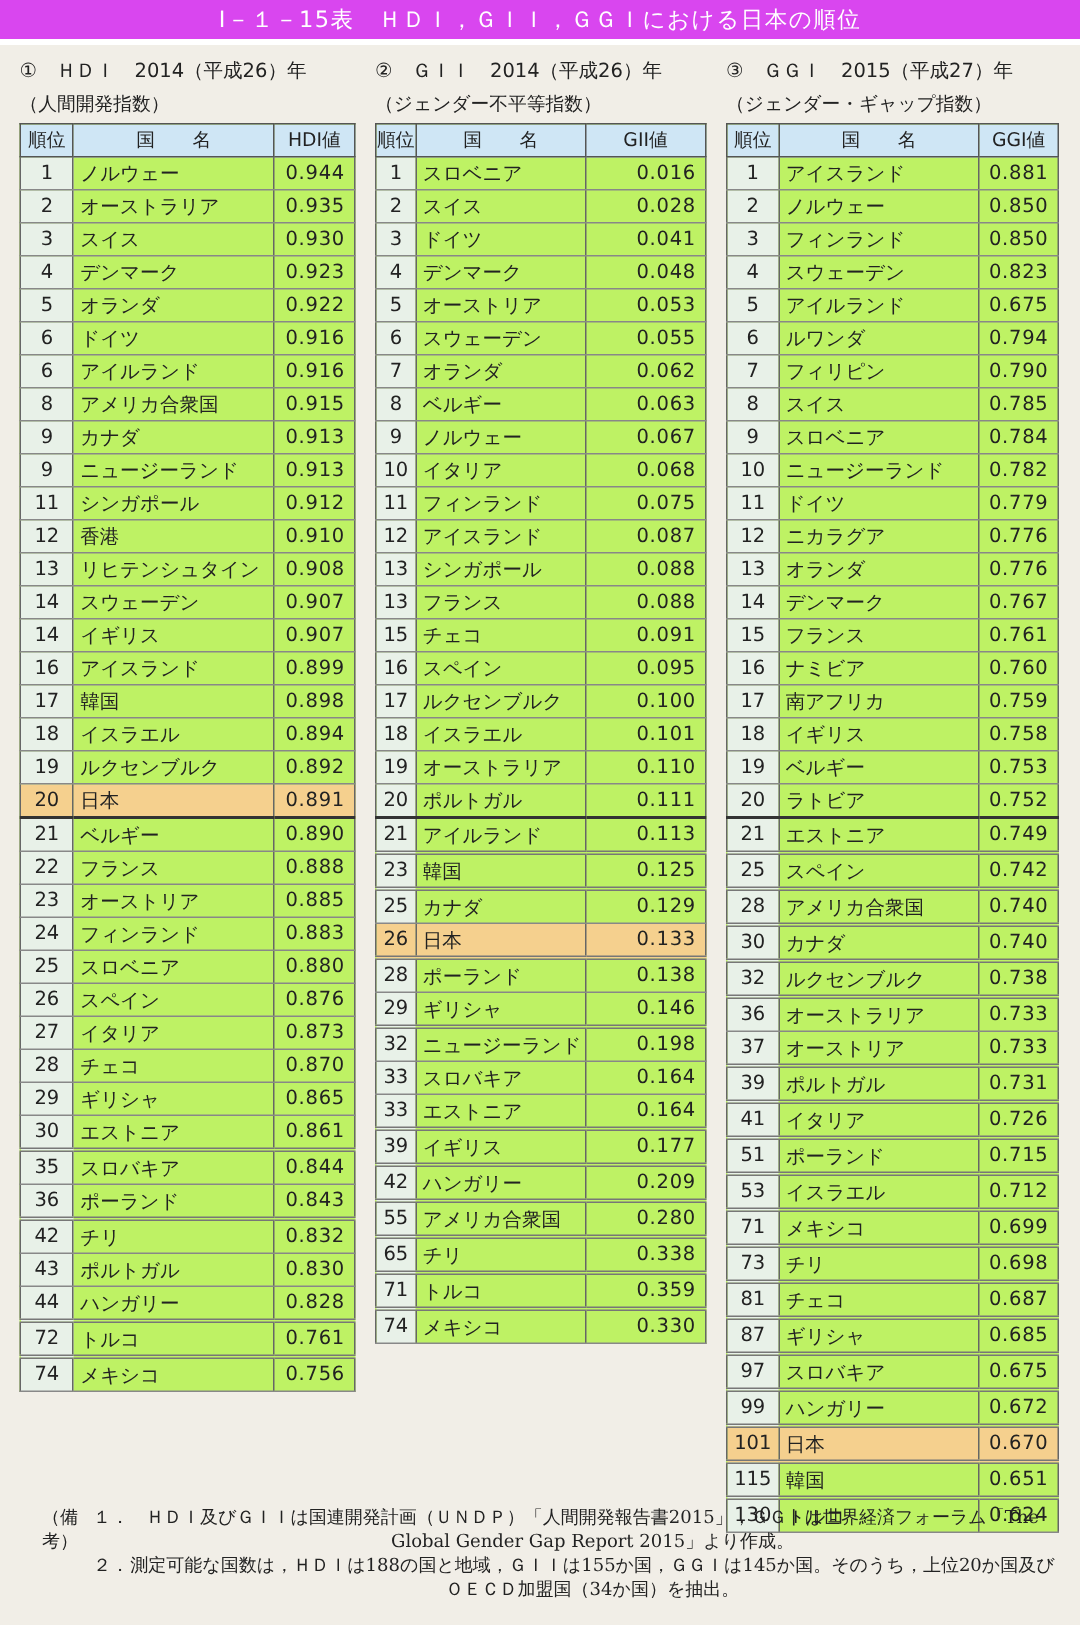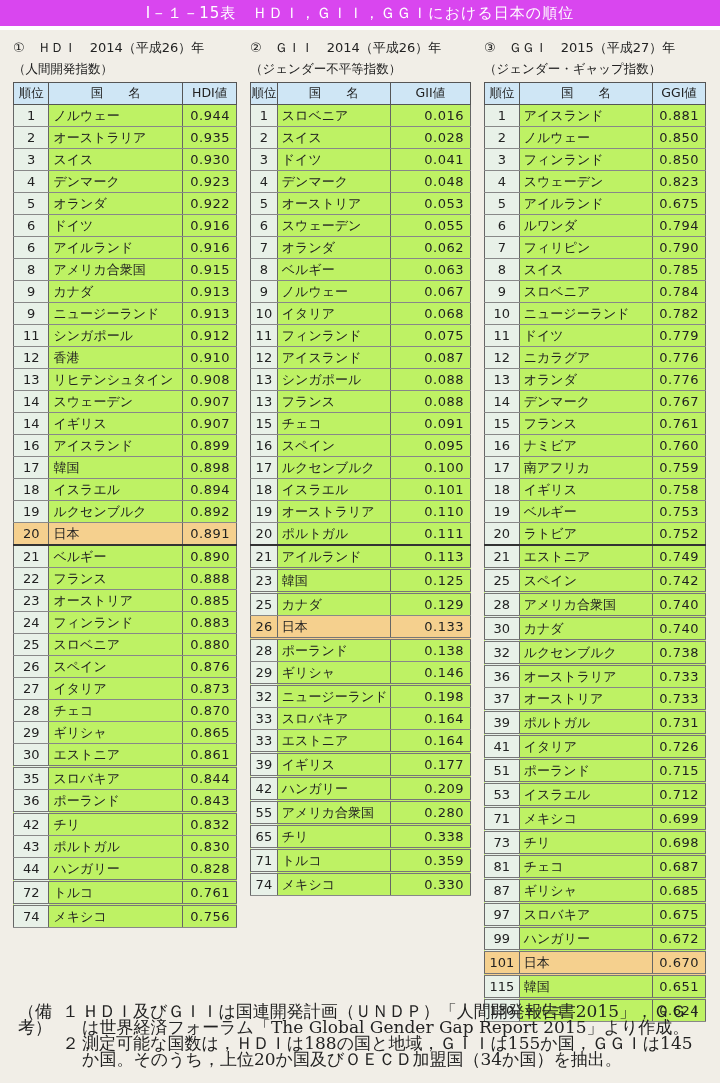--- a/index.html
+++ b/index.html
@@ -57,7 +57,7 @@
     .notes {
       position: absolute; left: 18px; top: 1003px; width: 690px;
       font-family: "DejaVu Serif", "Liberation Serif", serif;
-      font-size: 17px; line-height: 16px; color: #222;
+      font-size: 12px; line-height: 16px; color: #222; text-align: center;
     }
     .note-row { display: flex; }
     .note-label { width: 44px; flex: none; }

